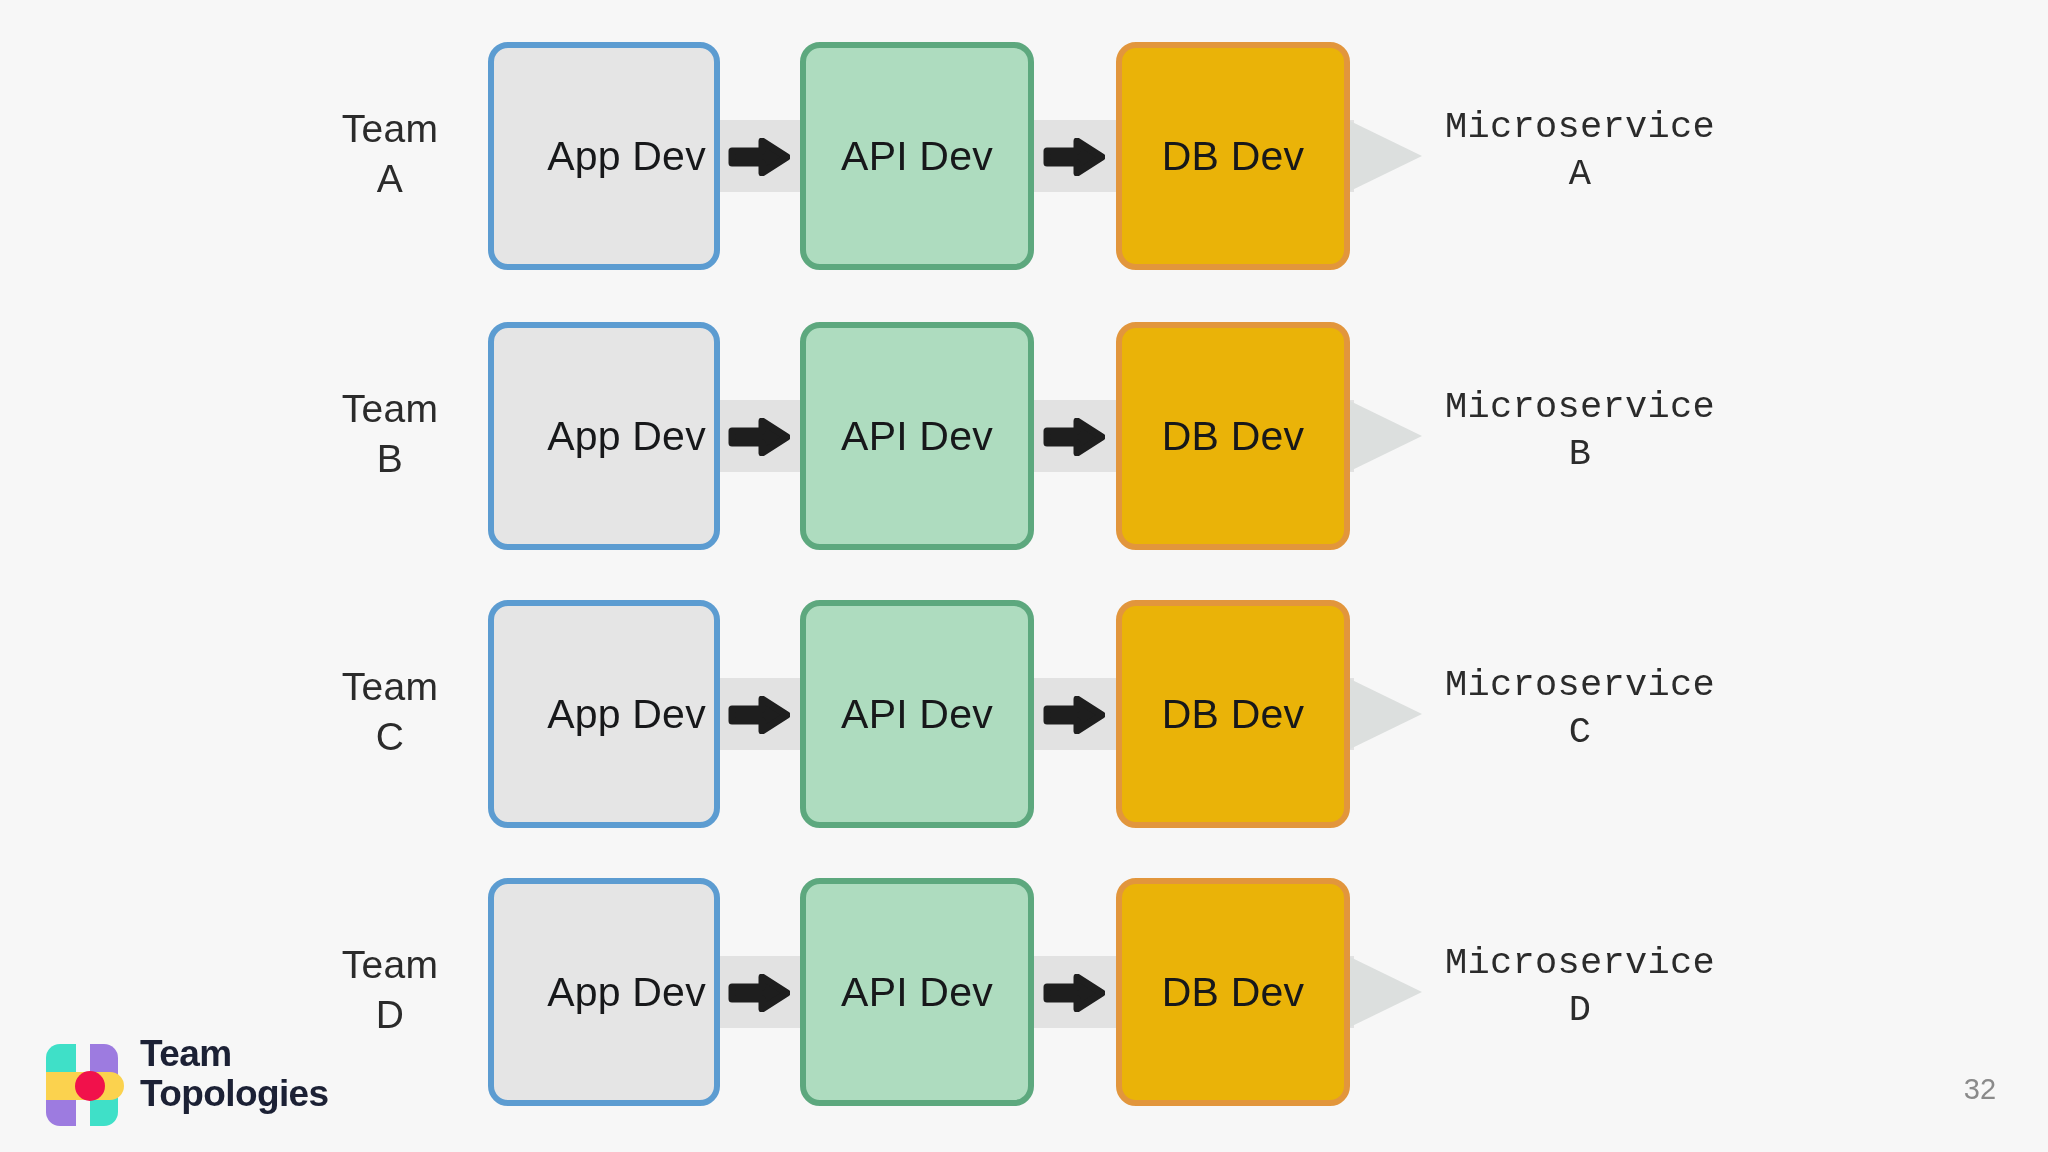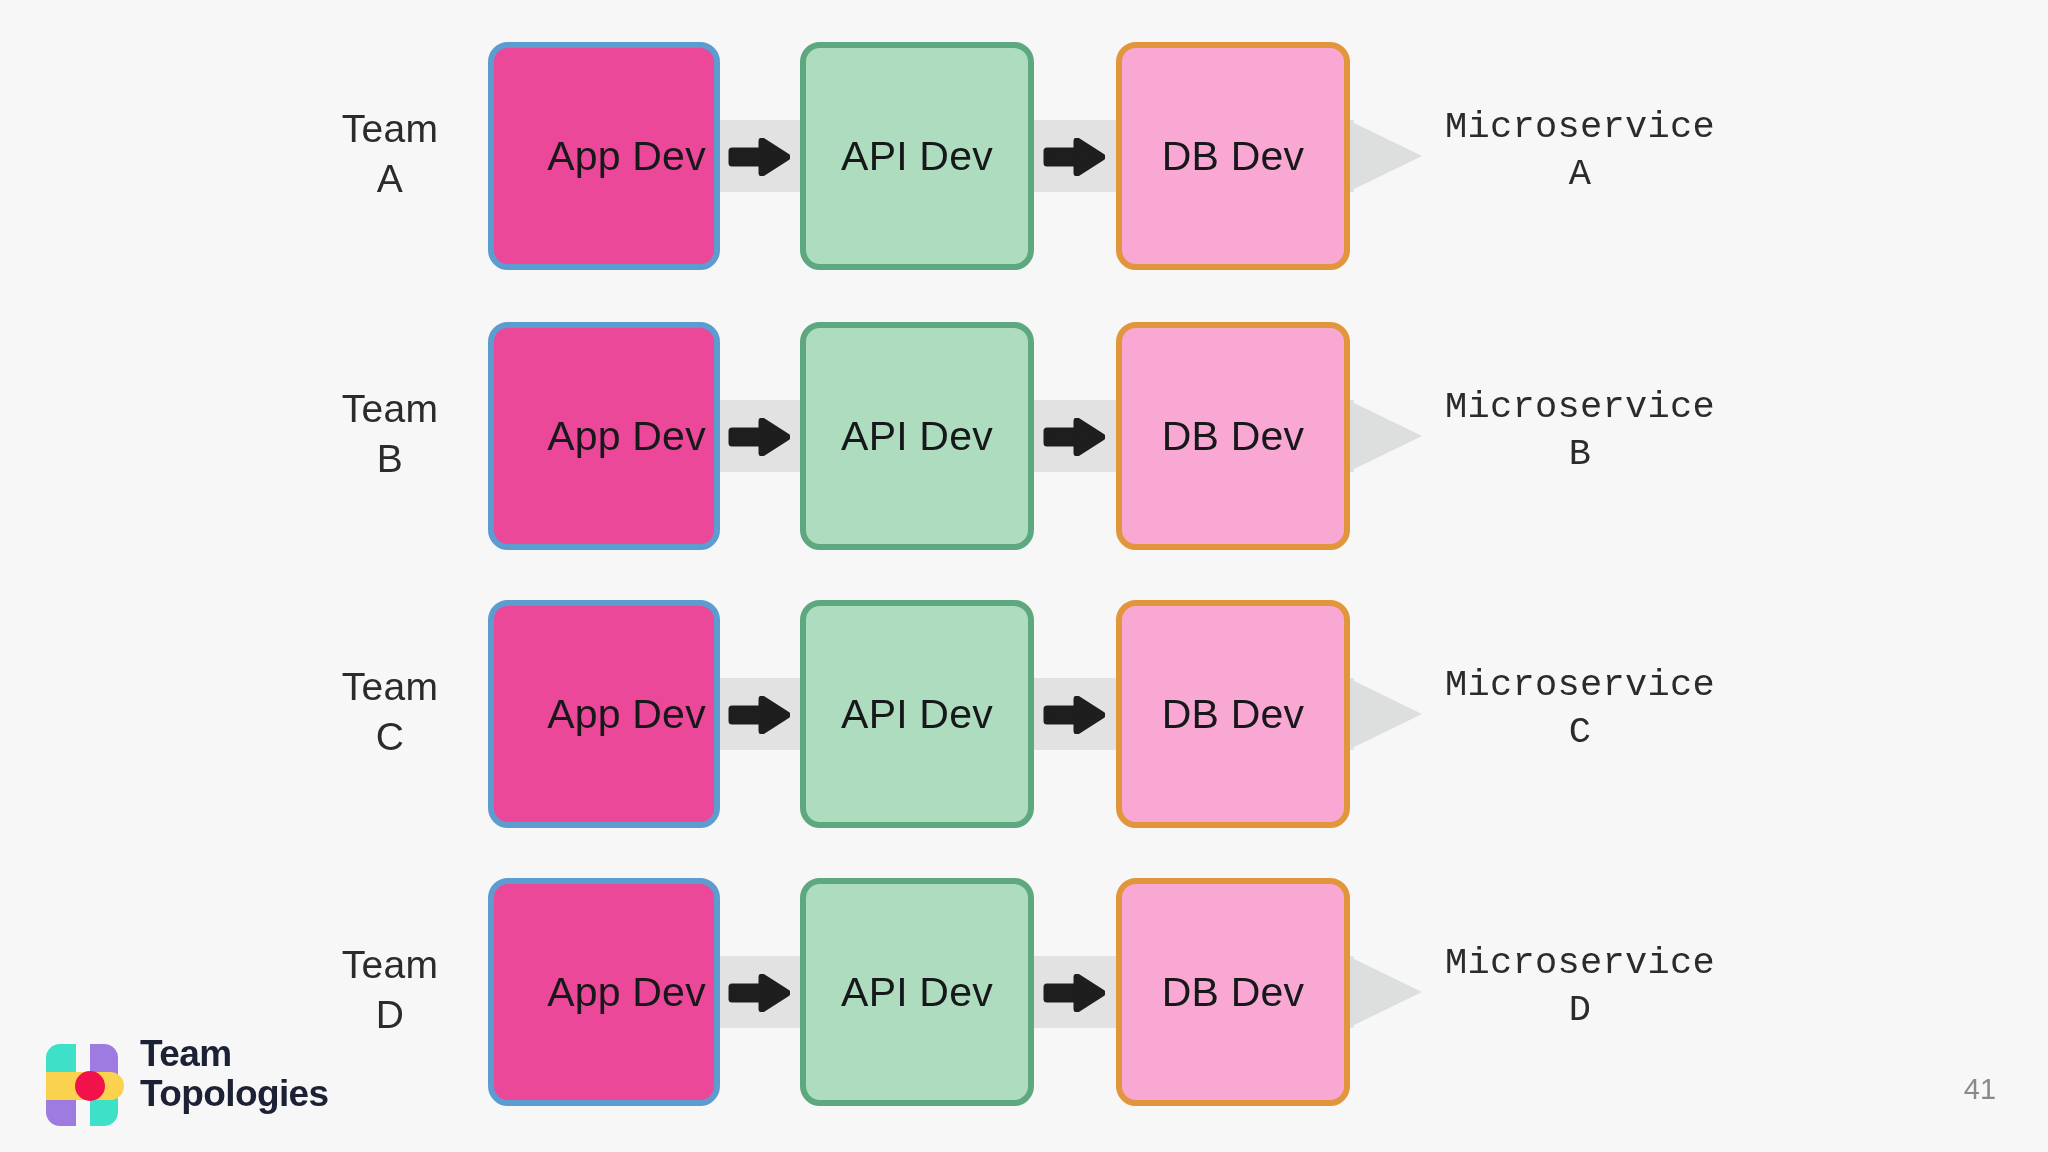--- a/index.html
+++ b/index.html
@@ -98,7 +98,7 @@
     color: #17181A;
     letter-spacing: 0.2px;
   }
-  .stage-app  { left: 488px;  width: 232px; background: #ec4899; border-color: #5C9CD1; padding-left: 45px; }
+  .stage-app  { left: 488px;  width: 232px; background: #e5e5e5; border-color: #5C9CD1; padding-left: 45px; }
   .stage-api  { left: 800px;  width: 234px; background: #AEDCBF; border-color: #5DA87E; border-radius: 20px; }
   .stage-db   { left: 1116px; width: 234px; background: #f9a8d4; border-color: #E2963C; }
 

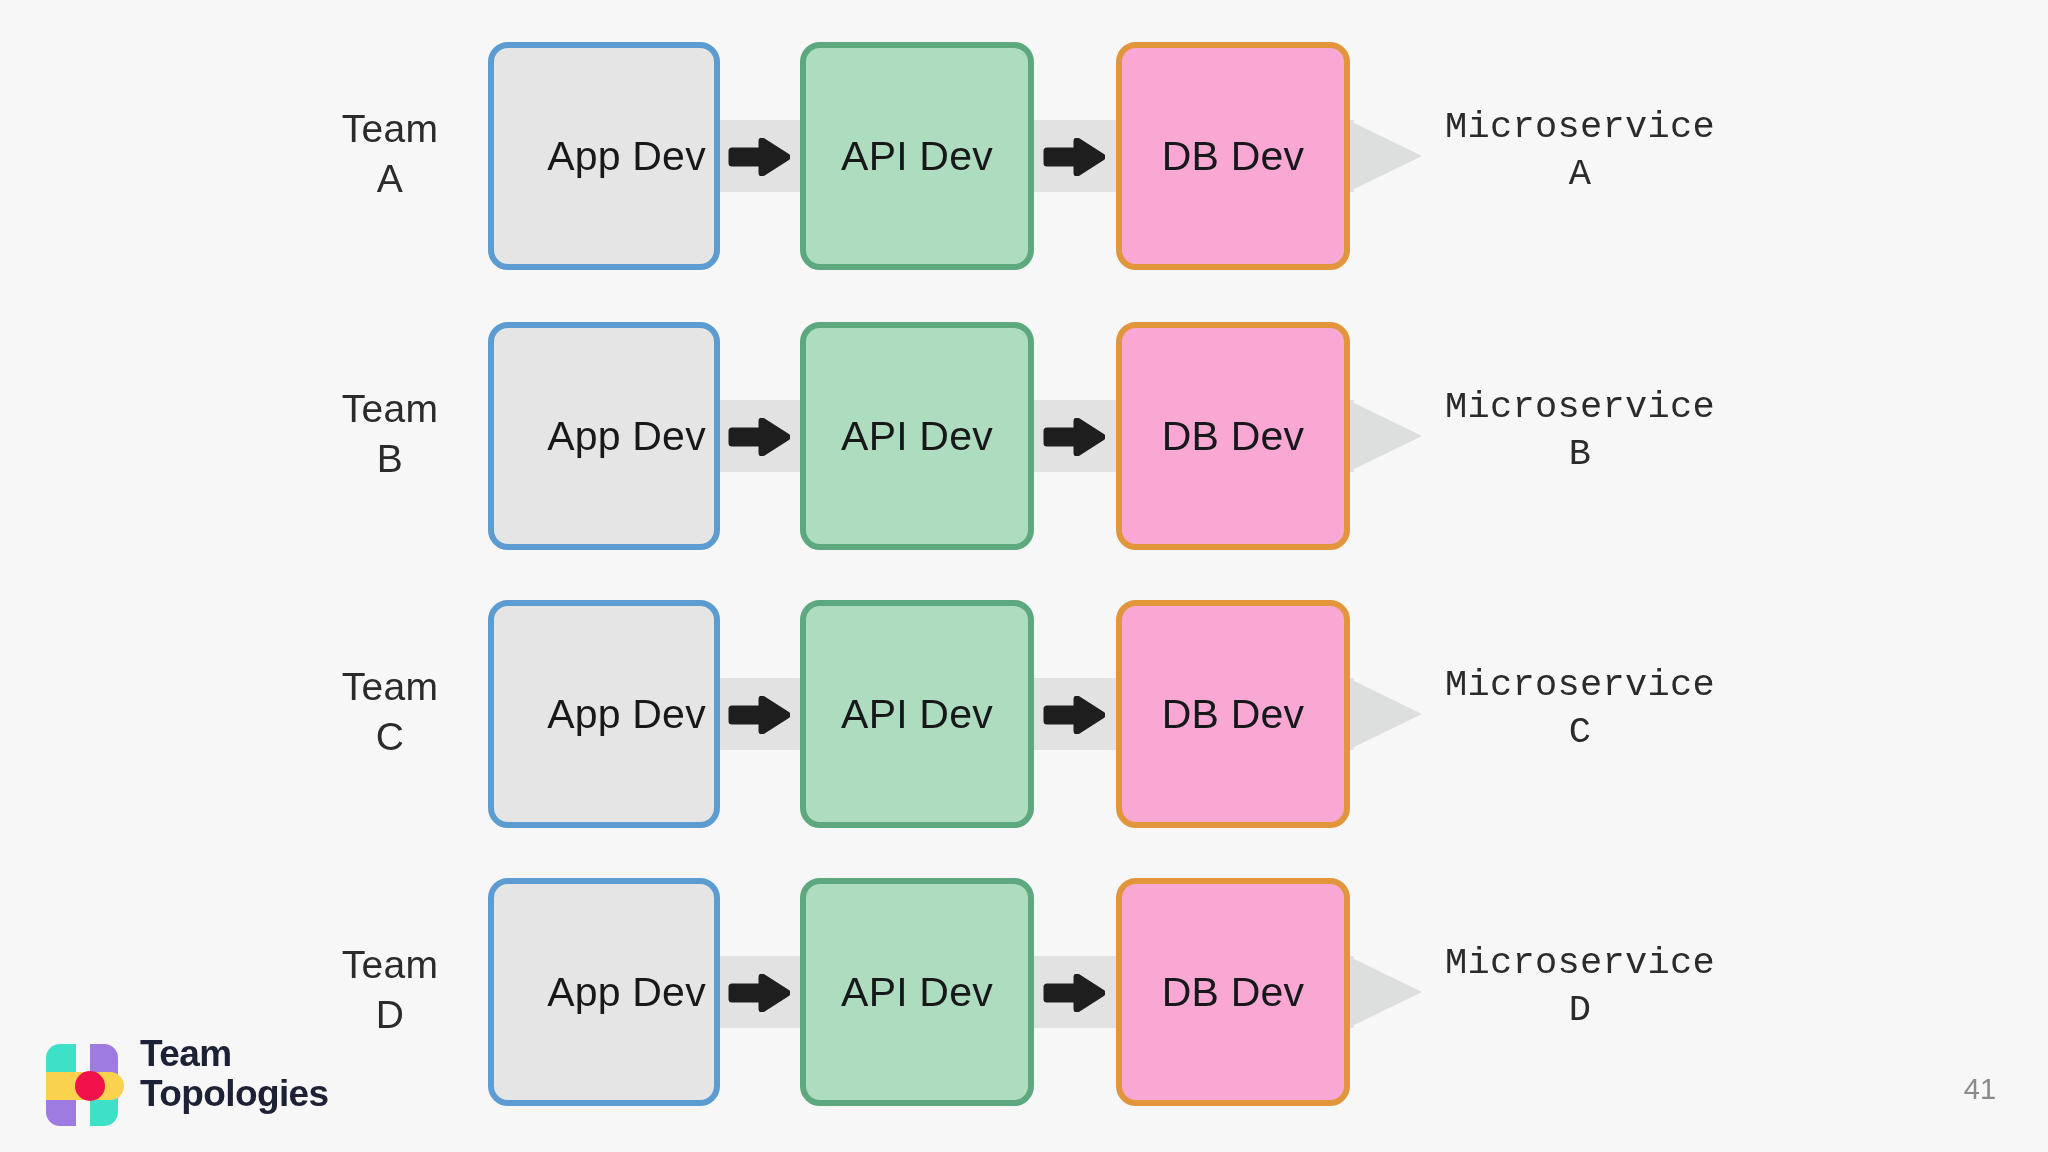--- a/index.html
+++ b/index.html
@@ -100,7 +100,7 @@
   }
   .stage-app  { left: 488px;  width: 232px; background: #e5e5e5; border-color: #5C9CD1; padding-left: 45px; }
   .stage-api  { left: 800px;  width: 234px; background: #AEDCBF; border-color: #5DA87E; border-radius: 20px; }
-  .stage-db   { left: 1116px; width: 234px; background: #f9a8d4; border-color: #E2963C; }
+  .stage-db   { left: 1116px; width: 234px; background: #eab308; border-color: #E2963C; }
 
   
   .arrow {

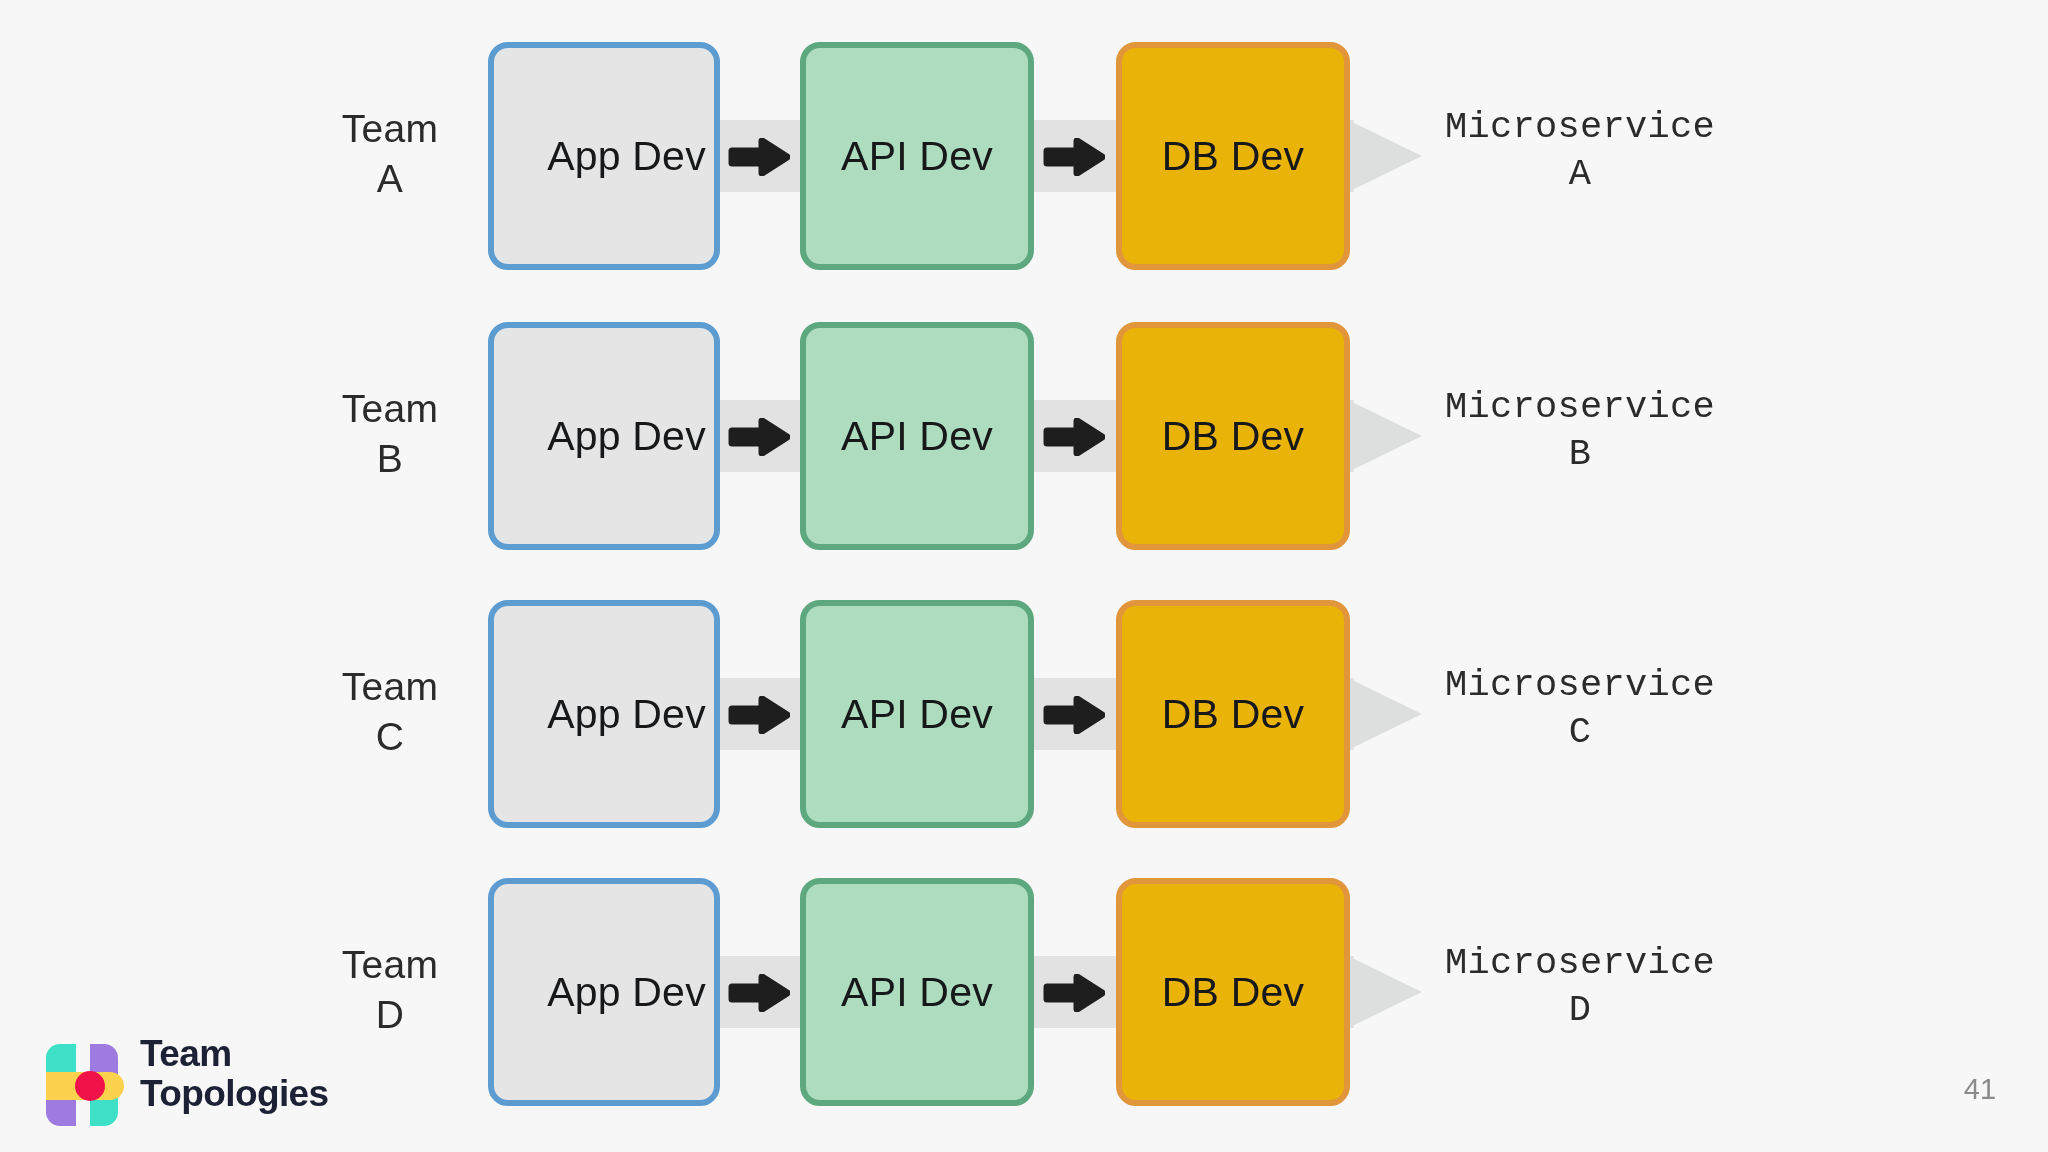--- a/index.html
+++ b/index.html
@@ -336,7 +336,7 @@
     </div>
   </div>
 
-  <div id="page-num">41</div>
+  <div id="page-num">32</div>
 
 </div>
 

